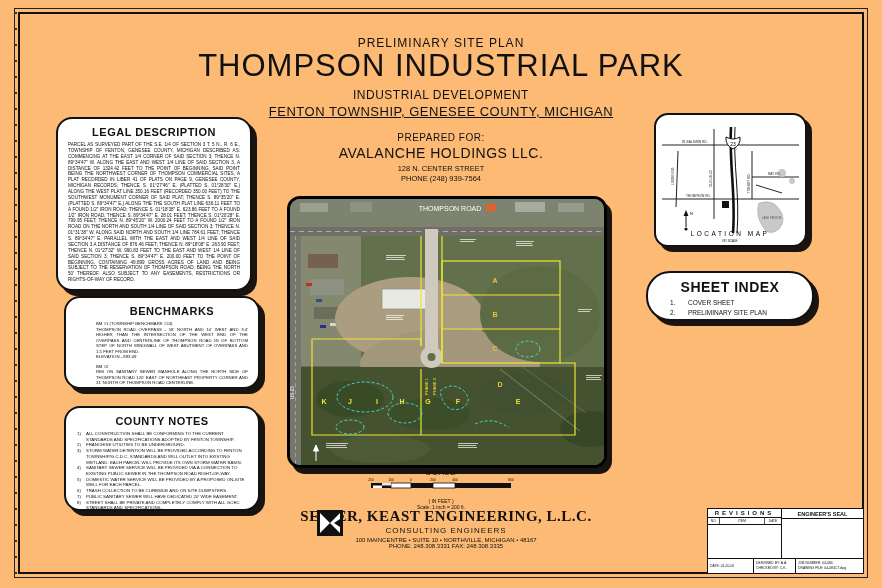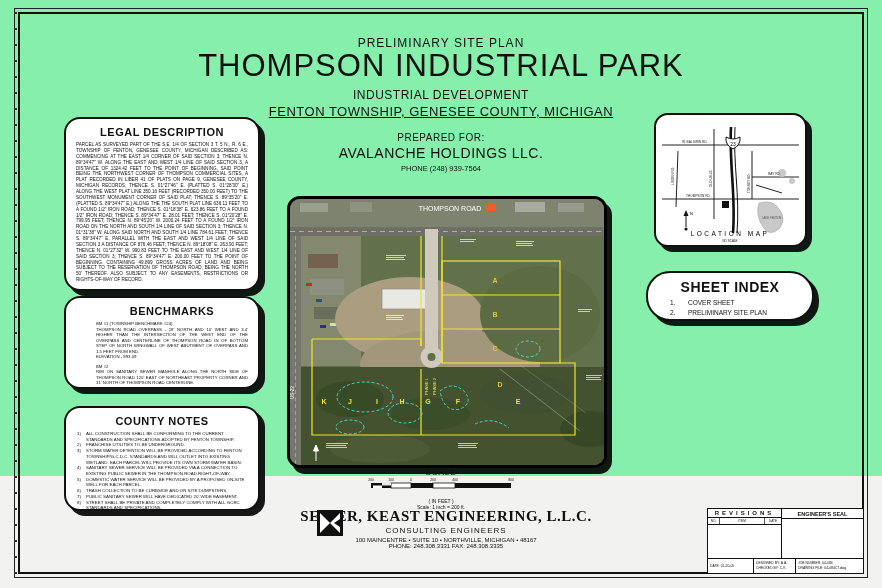--- a/index.html
+++ b/index.html
@@ -4,7 +4,7 @@
 <style>
   * { margin:0; padding:0; box-sizing:border-box; }
   html,body { width:882px; height:588px; background:#f2f2f0; font-family:"Liberation Sans",sans-serif; color:#111; }
-  #sheet { position:absolute; left:0; top:0; width:882px; height:476px; background:#86efac; }
+  #sheet { position:absolute; left:0; top:0; width:882px; height:588px; background:#fdba74; }
   .outer-border { position:absolute; left:14px; top:8px; width:854px; height:570px; border:1px solid #222; }
   .inner-border { position:absolute; left:18px; top:12px; width:846px; height:562px; border:2px solid #111; }
   .ticks { position:absolute; left:14px; top:12px; width:3px; height:562px;

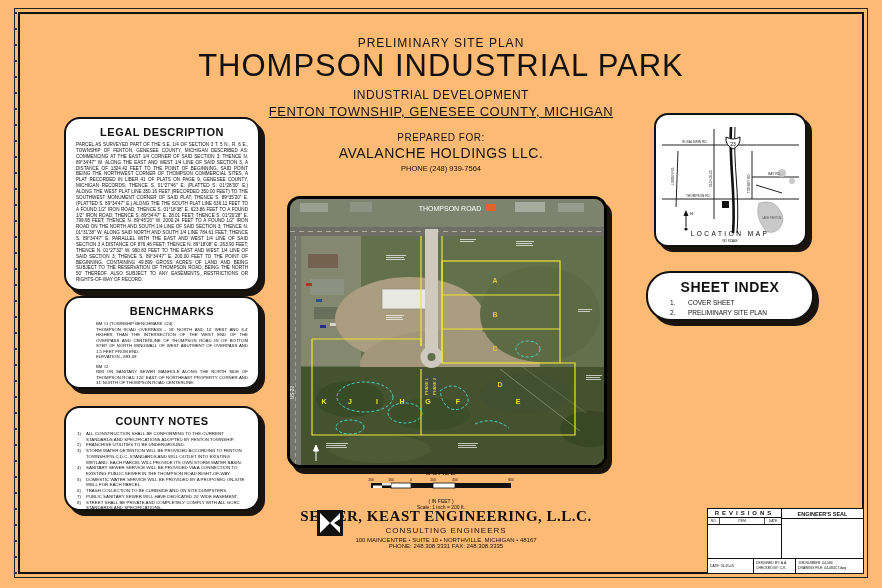--- a/index.html
+++ b/index.html
@@ -27,7 +27,7 @@
   .tiny { font-size:4.6px; line-height:1.28; text-align:justify; padding:0 10px; }
   .pre  { white-space:pre-line; }
 
-  #legal { left:64px; top:117px; width:196px; height:174px; }
+  #legal { left:56px; top:117px; width:196px; height:174px; }
   #bench { left:64px; top:296px; width:196px; height:93px;padding-left:20px;  }
   #notes { left:64px; top:406px; width:196px; height:105px; }
   .note-row { display:flex; padding:0 9px 0 11px; font-size:4.4px; line-height:1.3; text-align:left; }

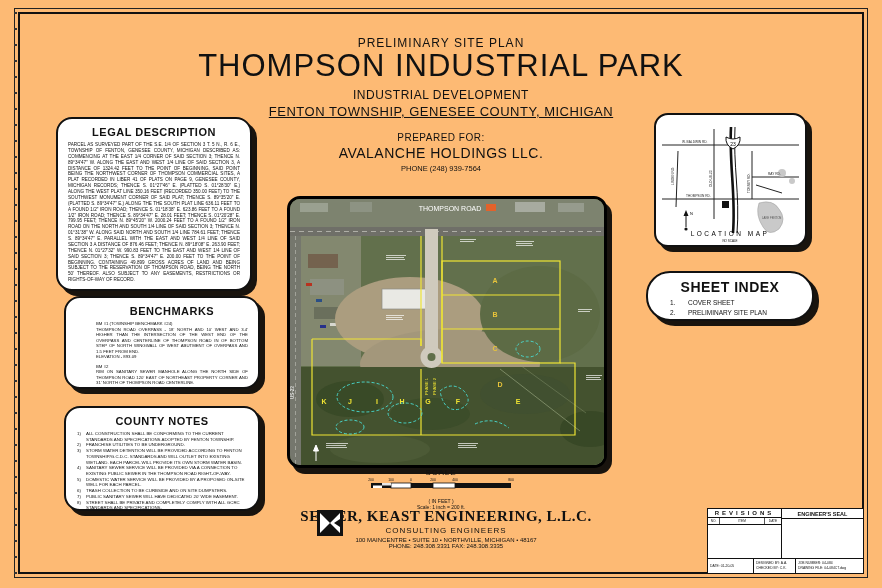--- a/index.html
+++ b/index.html
@@ -86,6 +86,7 @@
     <div class="p1">PREPARED FOR:</div>
     <div class="p2">AVALANCHE HOLDINGS LLC.</div>
     <div class="p3">
+      <div>128 N. CENTER STREET</div>
       <div>PHONE (248) 939-7564</div>
     </div>
   </div>

